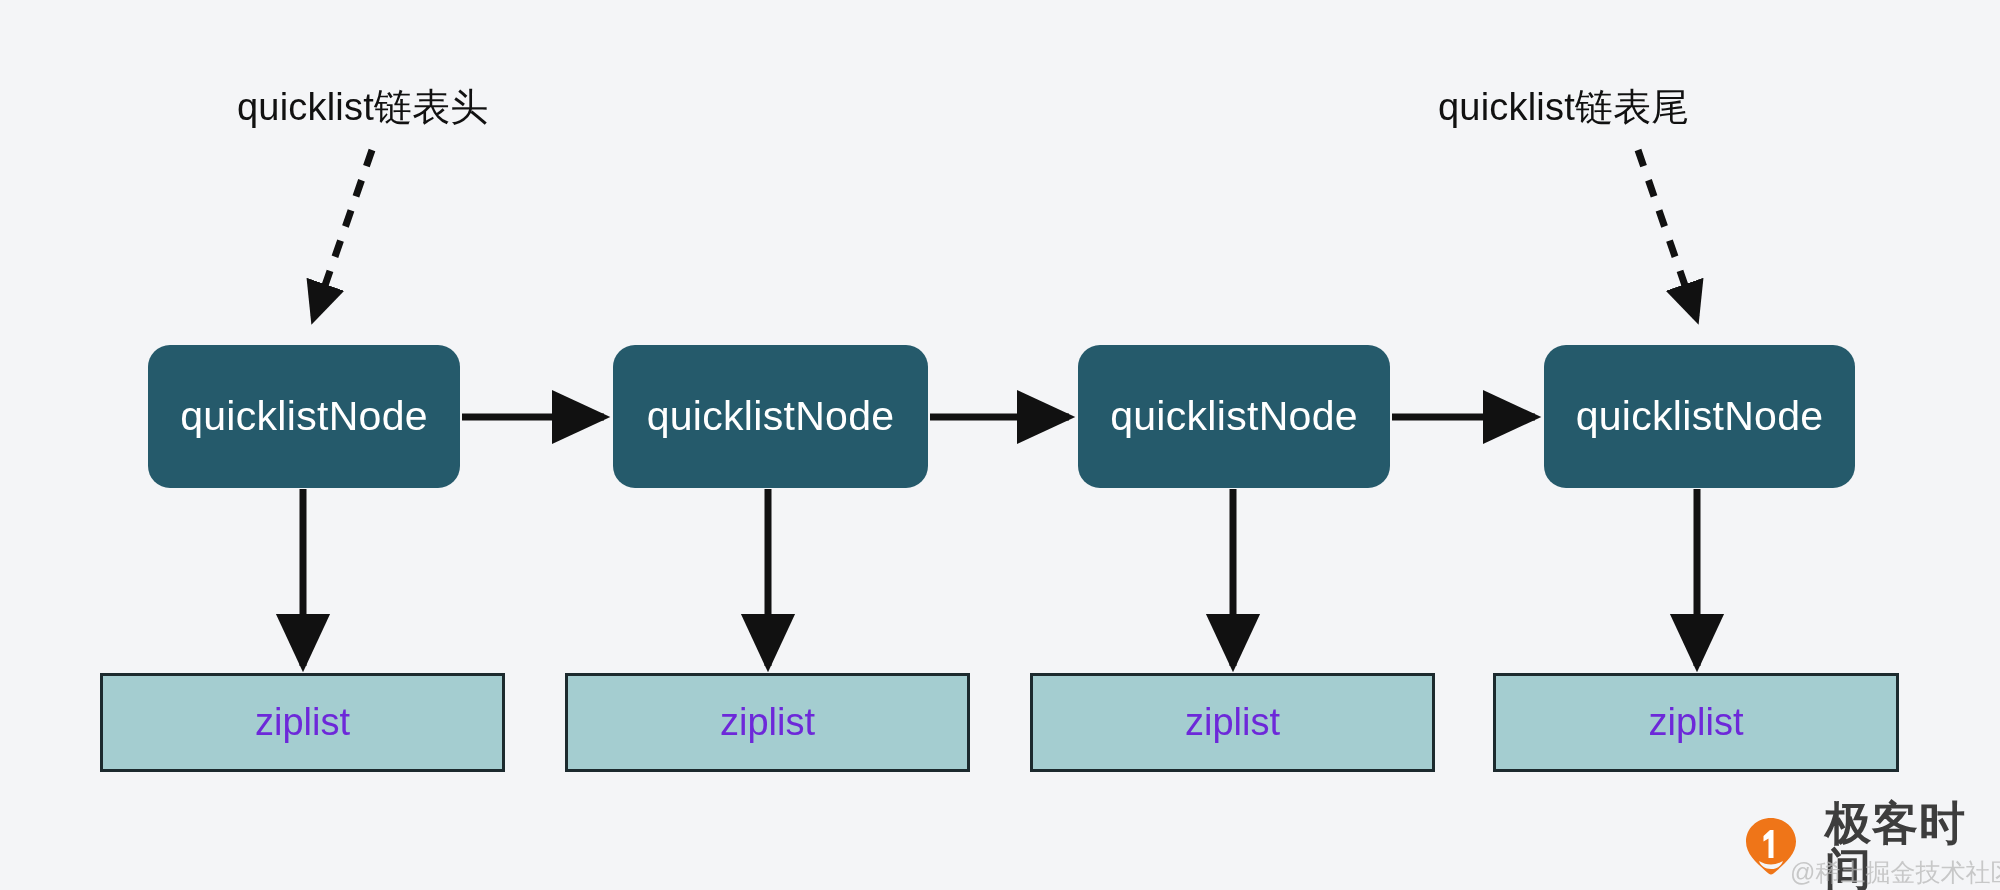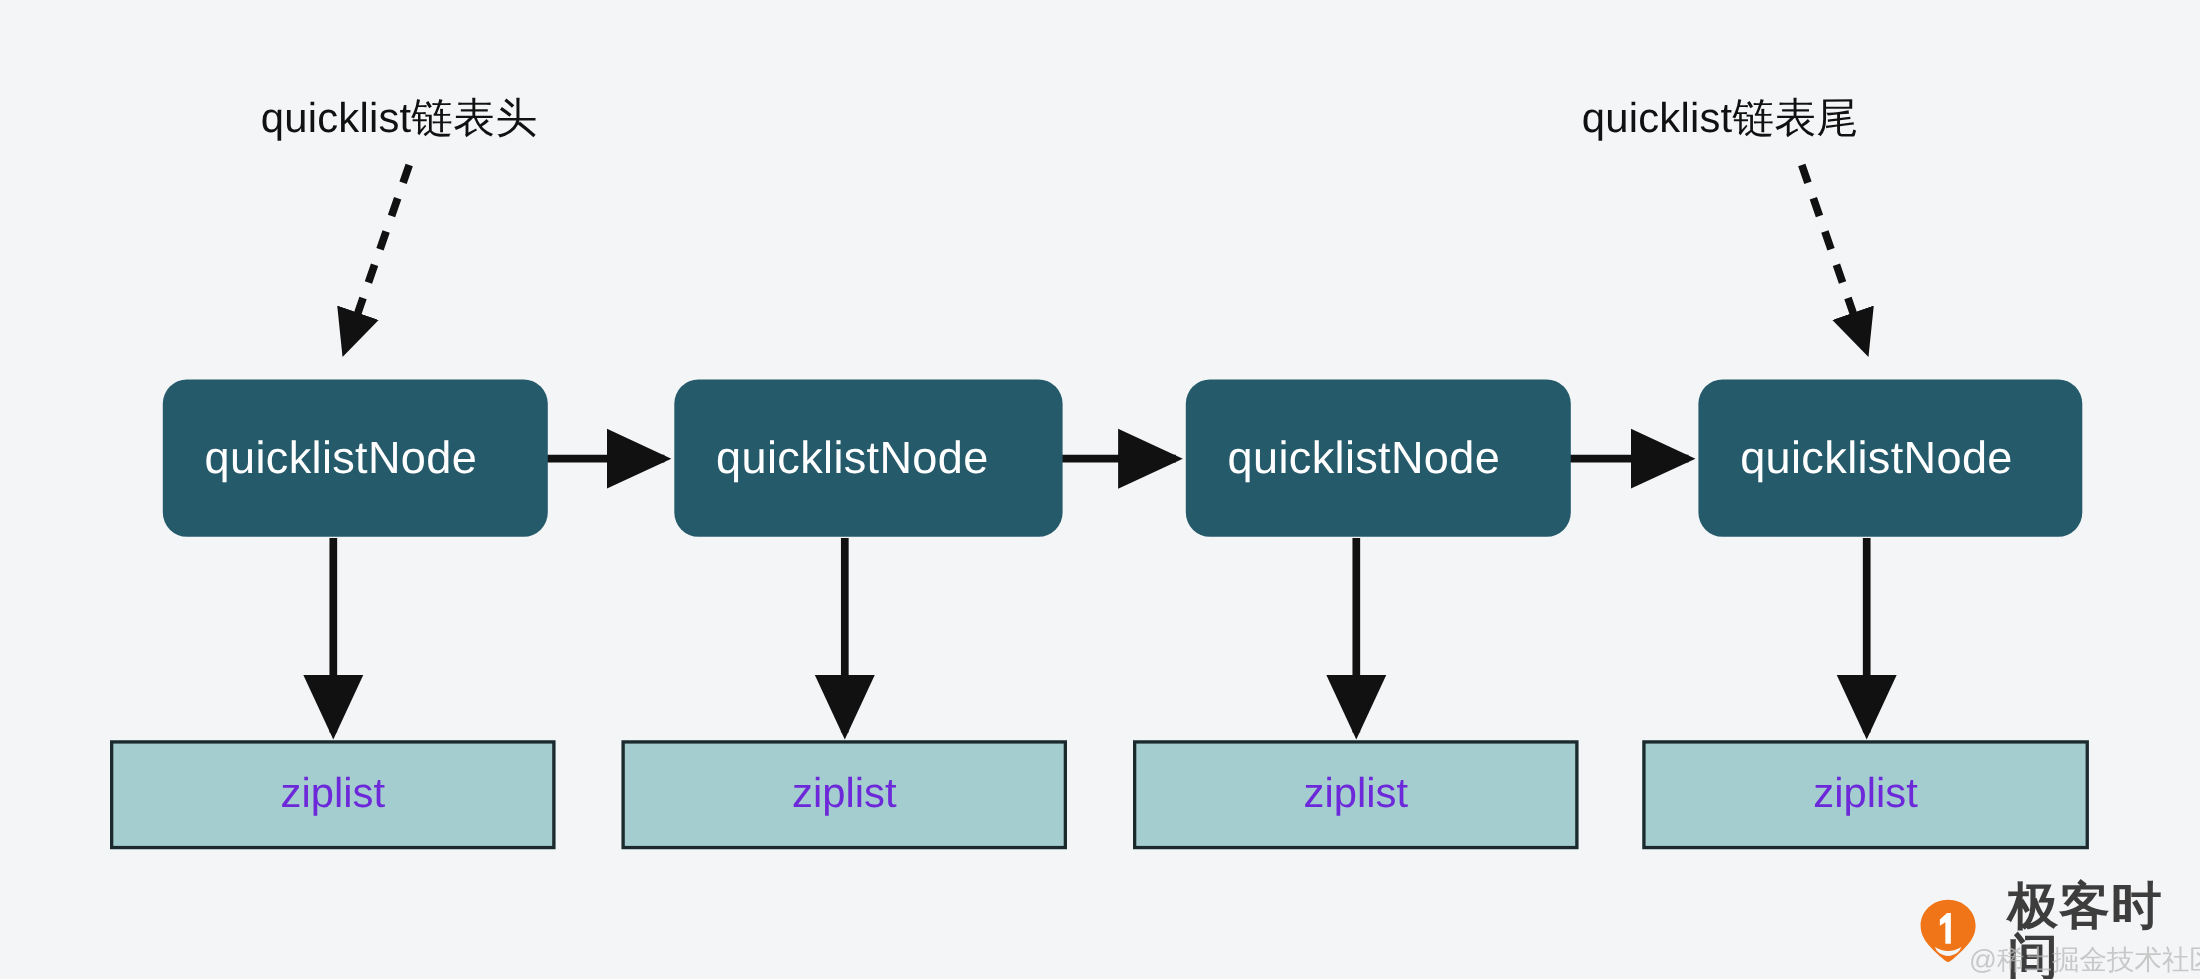--- a/index.html
+++ b/index.html
@@ -42,11 +42,10 @@
     border-radius: 22px;
     display: flex;
     align-items: center;
-    justify-content: flex-start;
+    justify-content: center;
     color: #ffffff;
     font-size: 41px;
     letter-spacing: 0.3px;
-    padding-left: 38px;
   }
   .node-label { color: #ffffff; }
 

